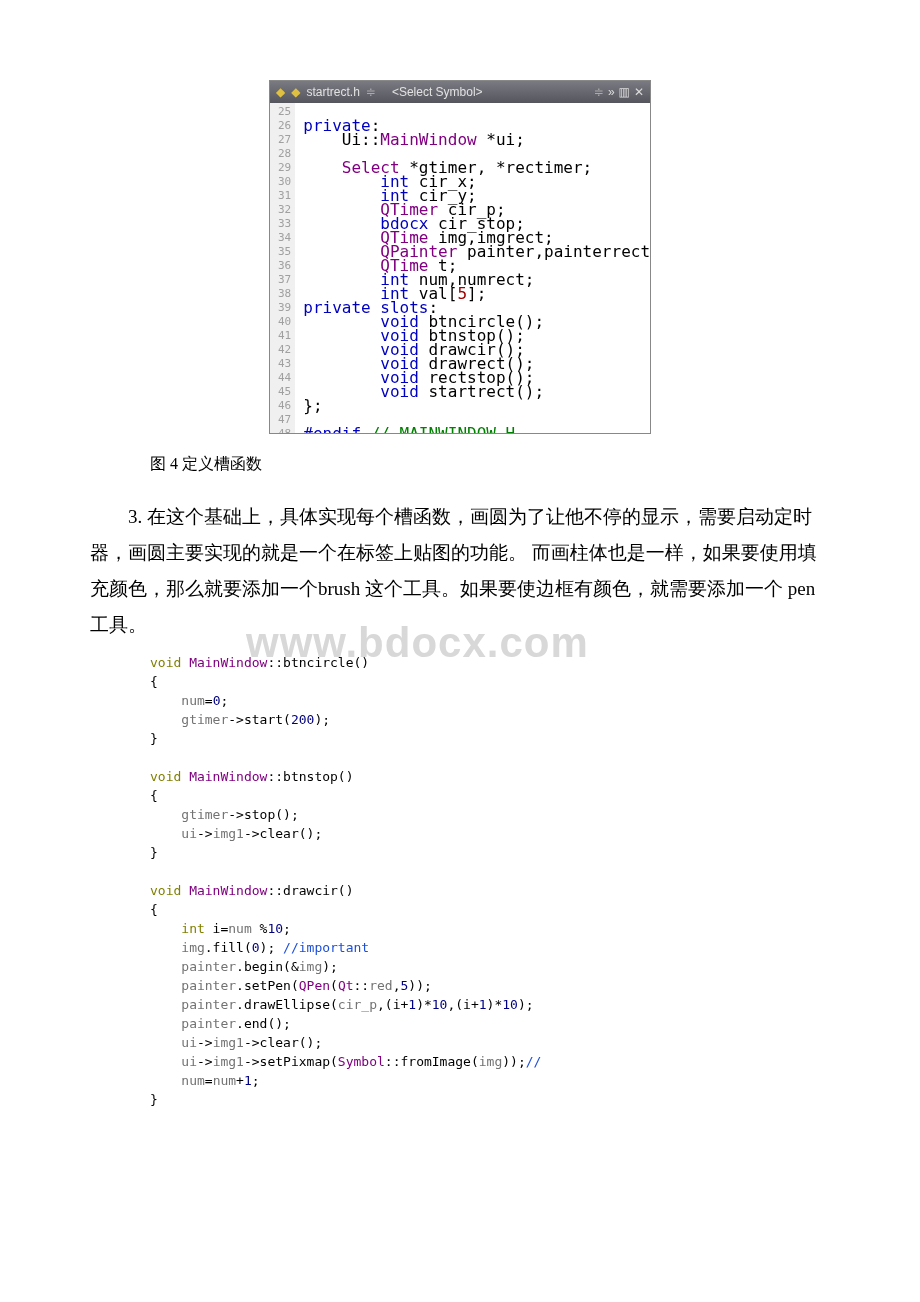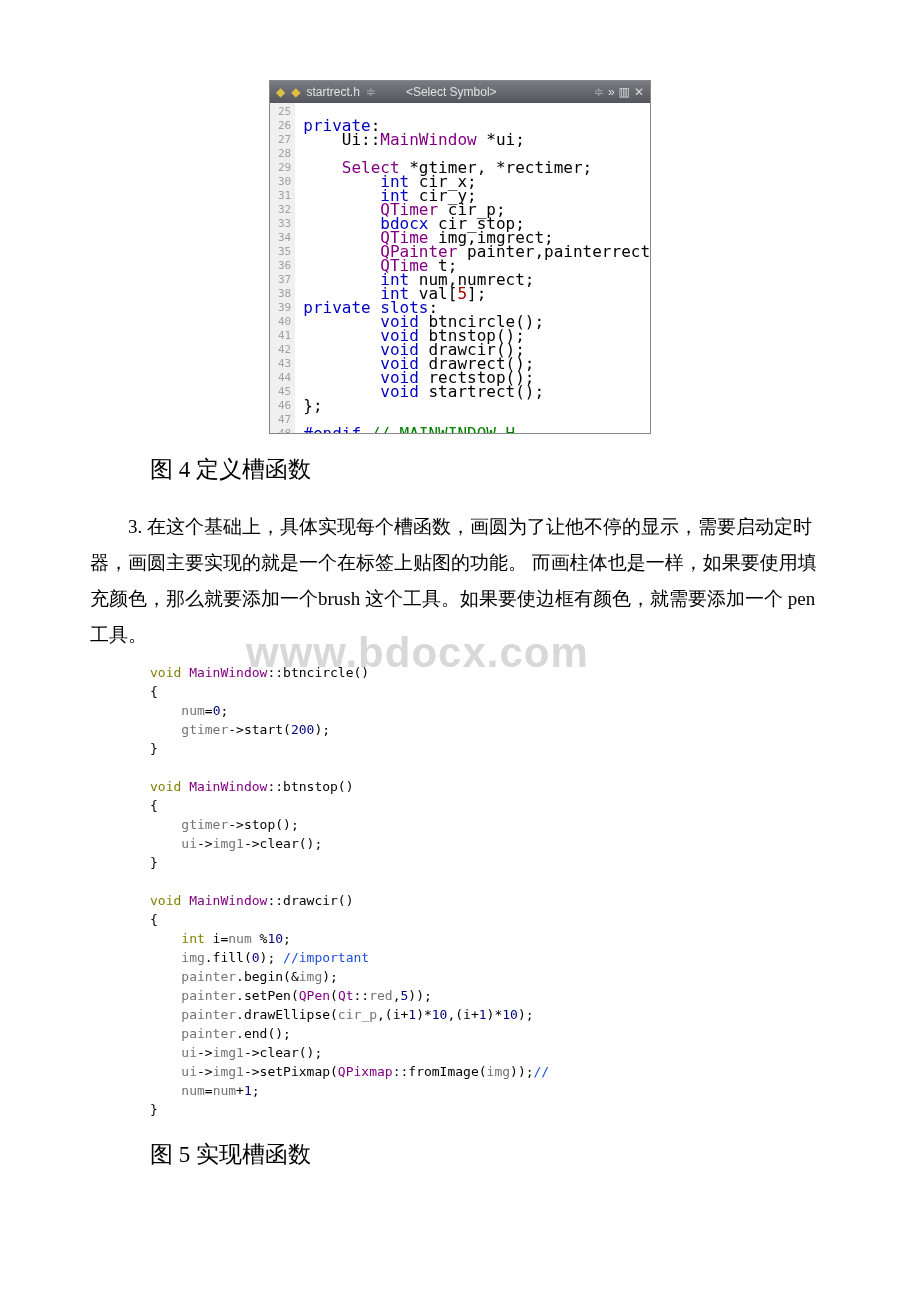--- a/index.html
+++ b/index.html
@@ -8,7 +8,7 @@
 .ce-toolbar{height:22px;background:linear-gradient(#7a7a82,#55555d);display:flex;align-items:center;color:#ddd;font-size:12px;padding:0 6px;gap:6px}
 .ce-toolbar .arrow{color:#e0c040;font-size:12px}
 .ce-toolbar .file{color:#e2e2e2}
-.ce-toolbar .sym{color:#e2e2e2;margin-left:24px}
+.ce-toolbar .sym{color:#e2e2e2;margin-left:10px}
 .ce-toolbar .sep{color:#aaa}
 .ce-toolbar .right{margin-left:auto;display:flex;gap:4px;align-items:center}
 .ce-body{display:flex;background:#fff;max-height:330px;overflow:hidden;position:relative}

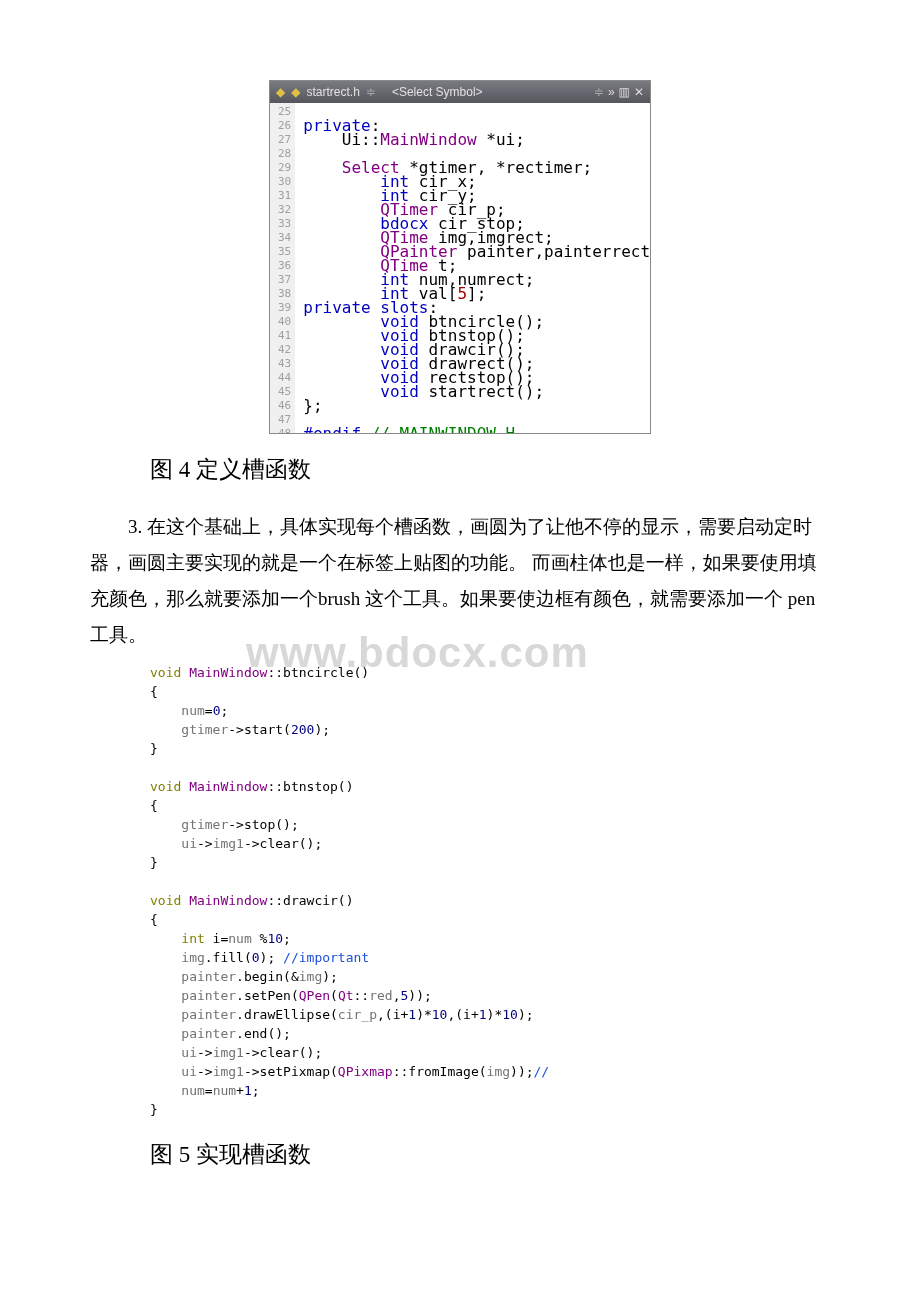--- a/index.html
+++ b/index.html
@@ -20,7 +20,7 @@
 .k-red{color:#a00000}
 .scrollbar{width:16px;background:#f0f0f0;border-left:1px solid #ddd;position:relative}
 .scroll-thumb{position:absolute;left:2px;right:2px;top:120px;height:50px;background:#c0c0c0;border-radius:2px}
-.caption{font-size:23px;margin:12px 0 24px 60px;font-family:"SimSun",serif}
+.caption{font-size:16px;margin:12px 0 24px 60px;font-family:"SimSun",serif}
 .body-text{font-size:19px;line-height:1.9;font-family:"SimSun",serif;text-indent:2em;margin:0}
 .code-block{margin:10px 0 20px 60px;font-family:Consolas,monospace;font-size:13px;line-height:19px;white-space:pre;position:relative}
 .c-purple{color:#800080}

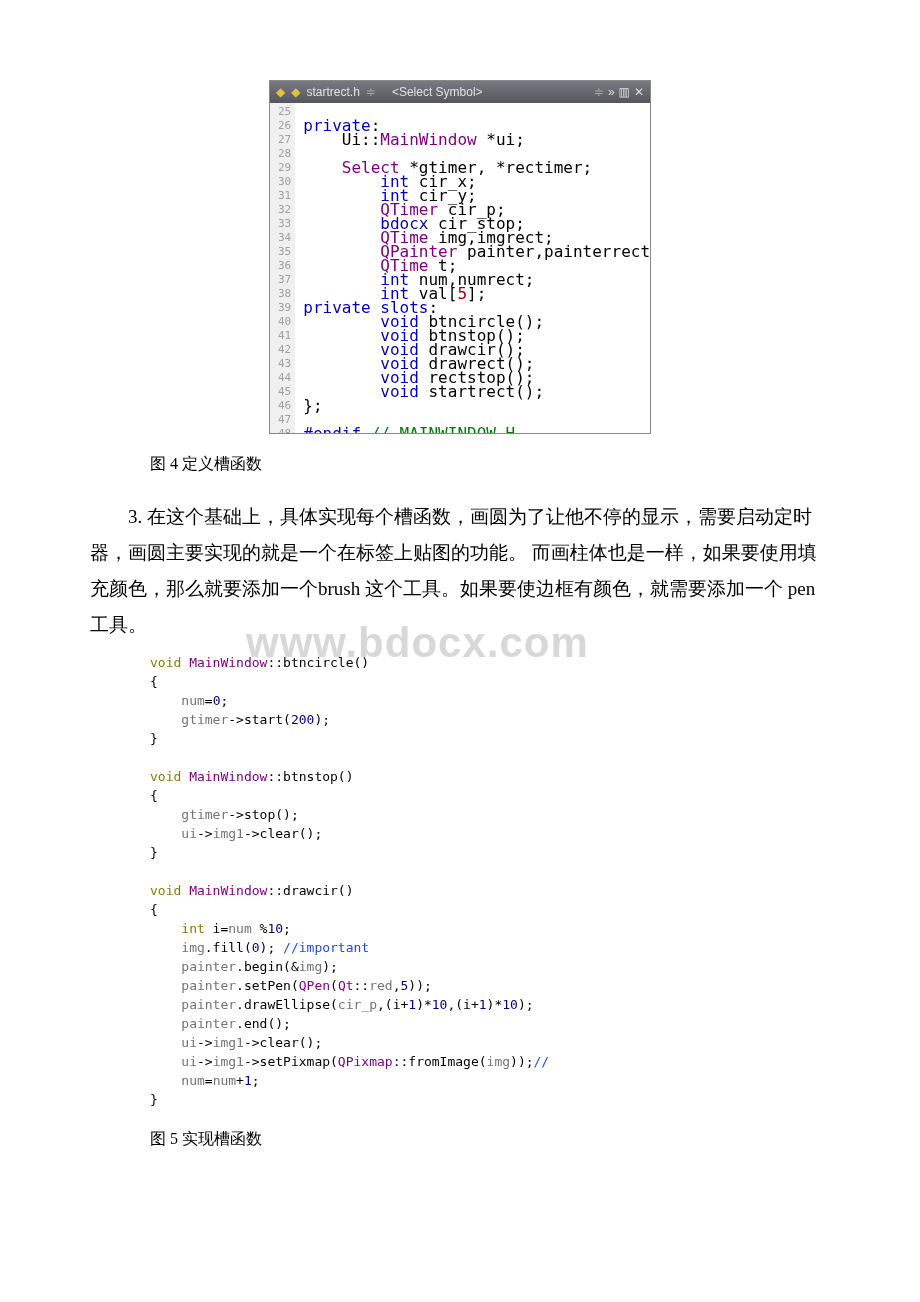--- a/index.html
+++ b/index.html
@@ -132,7 +132,7 @@
     <span class="c-red">painter</span>.drawEllipse(<span class="c-red">cir_p</span>,(i+<span class="c-blue">1</span>)*<span class="c-blue">10</span>,(i+<span class="c-blue">1</span>)*<span class="c-blue">10</span>);
     <span class="c-red">painter</span>.end();
     <span class="c-red">ui</span>-&gt;<span class="c-red">img1</span>-&gt;clear();
-    <span class="c-red">ui</span>-&gt;<span class="c-red">img1</span>-&gt;setPixmap(<span class="c-purple">QPixmap</span>::fromImage(<span class="c-red">img</span>));<span class="c-green">//</span>
+    <span class="c-red">ui</span>-&gt;<span class="c-red">img1</span>-&gt;setPixmap(<span class="c-purple">Symbol</span>::fromImage(<span class="c-red">img</span>));<span class="c-green">//</span>
     <span class="c-red">num</span>=<span class="c-red">num</span>+<span class="c-blue">1</span>;
 }</div>
 

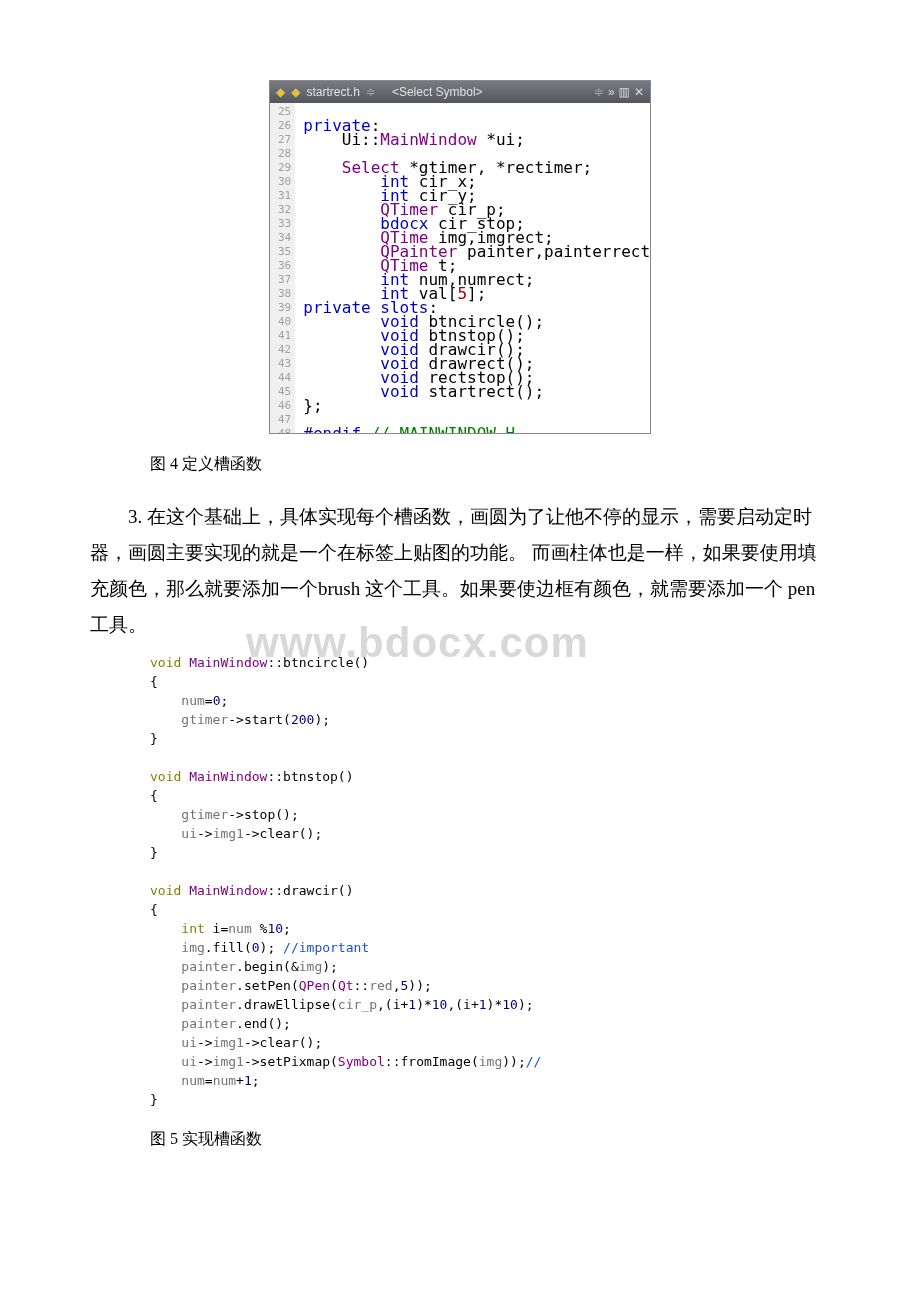--- a/index.html
+++ b/index.html
@@ -136,7 +136,6 @@
     <span class="c-red">num</span>=<span class="c-red">num</span>+<span class="c-blue">1</span>;
 }</div>
 
-<div class="caption">图 5 实现槽函数</div>
 
 </div>
 

